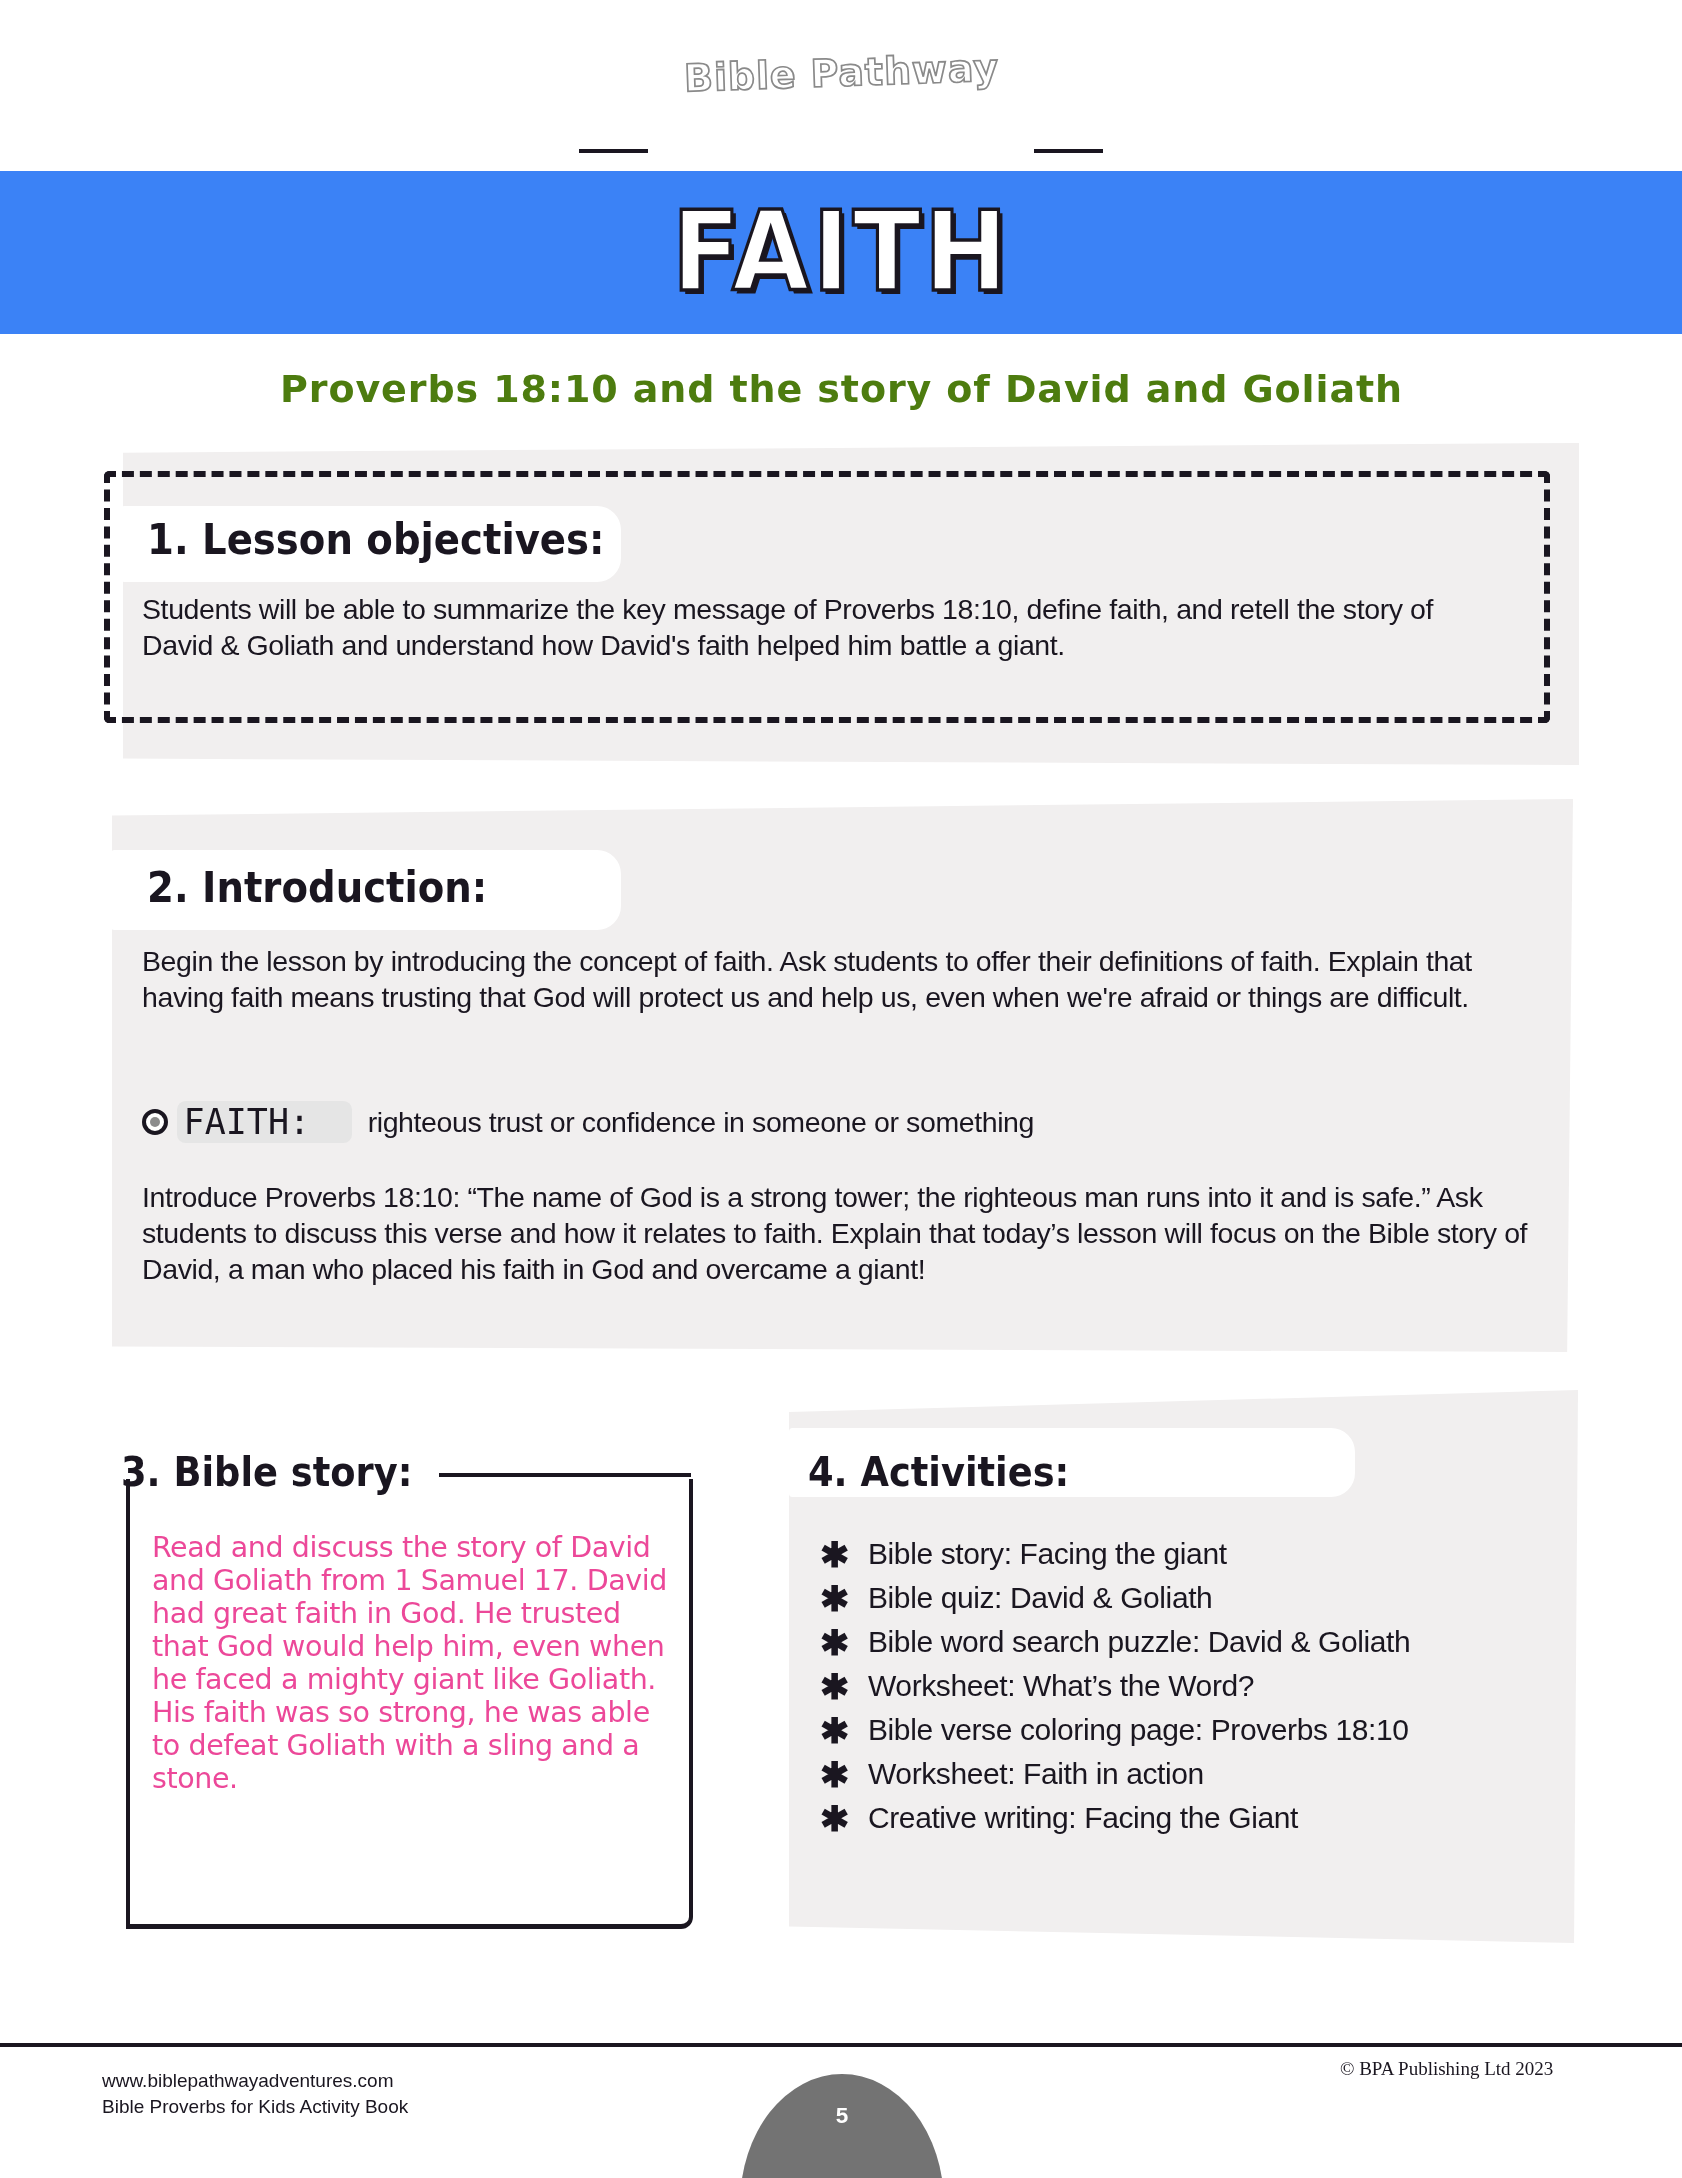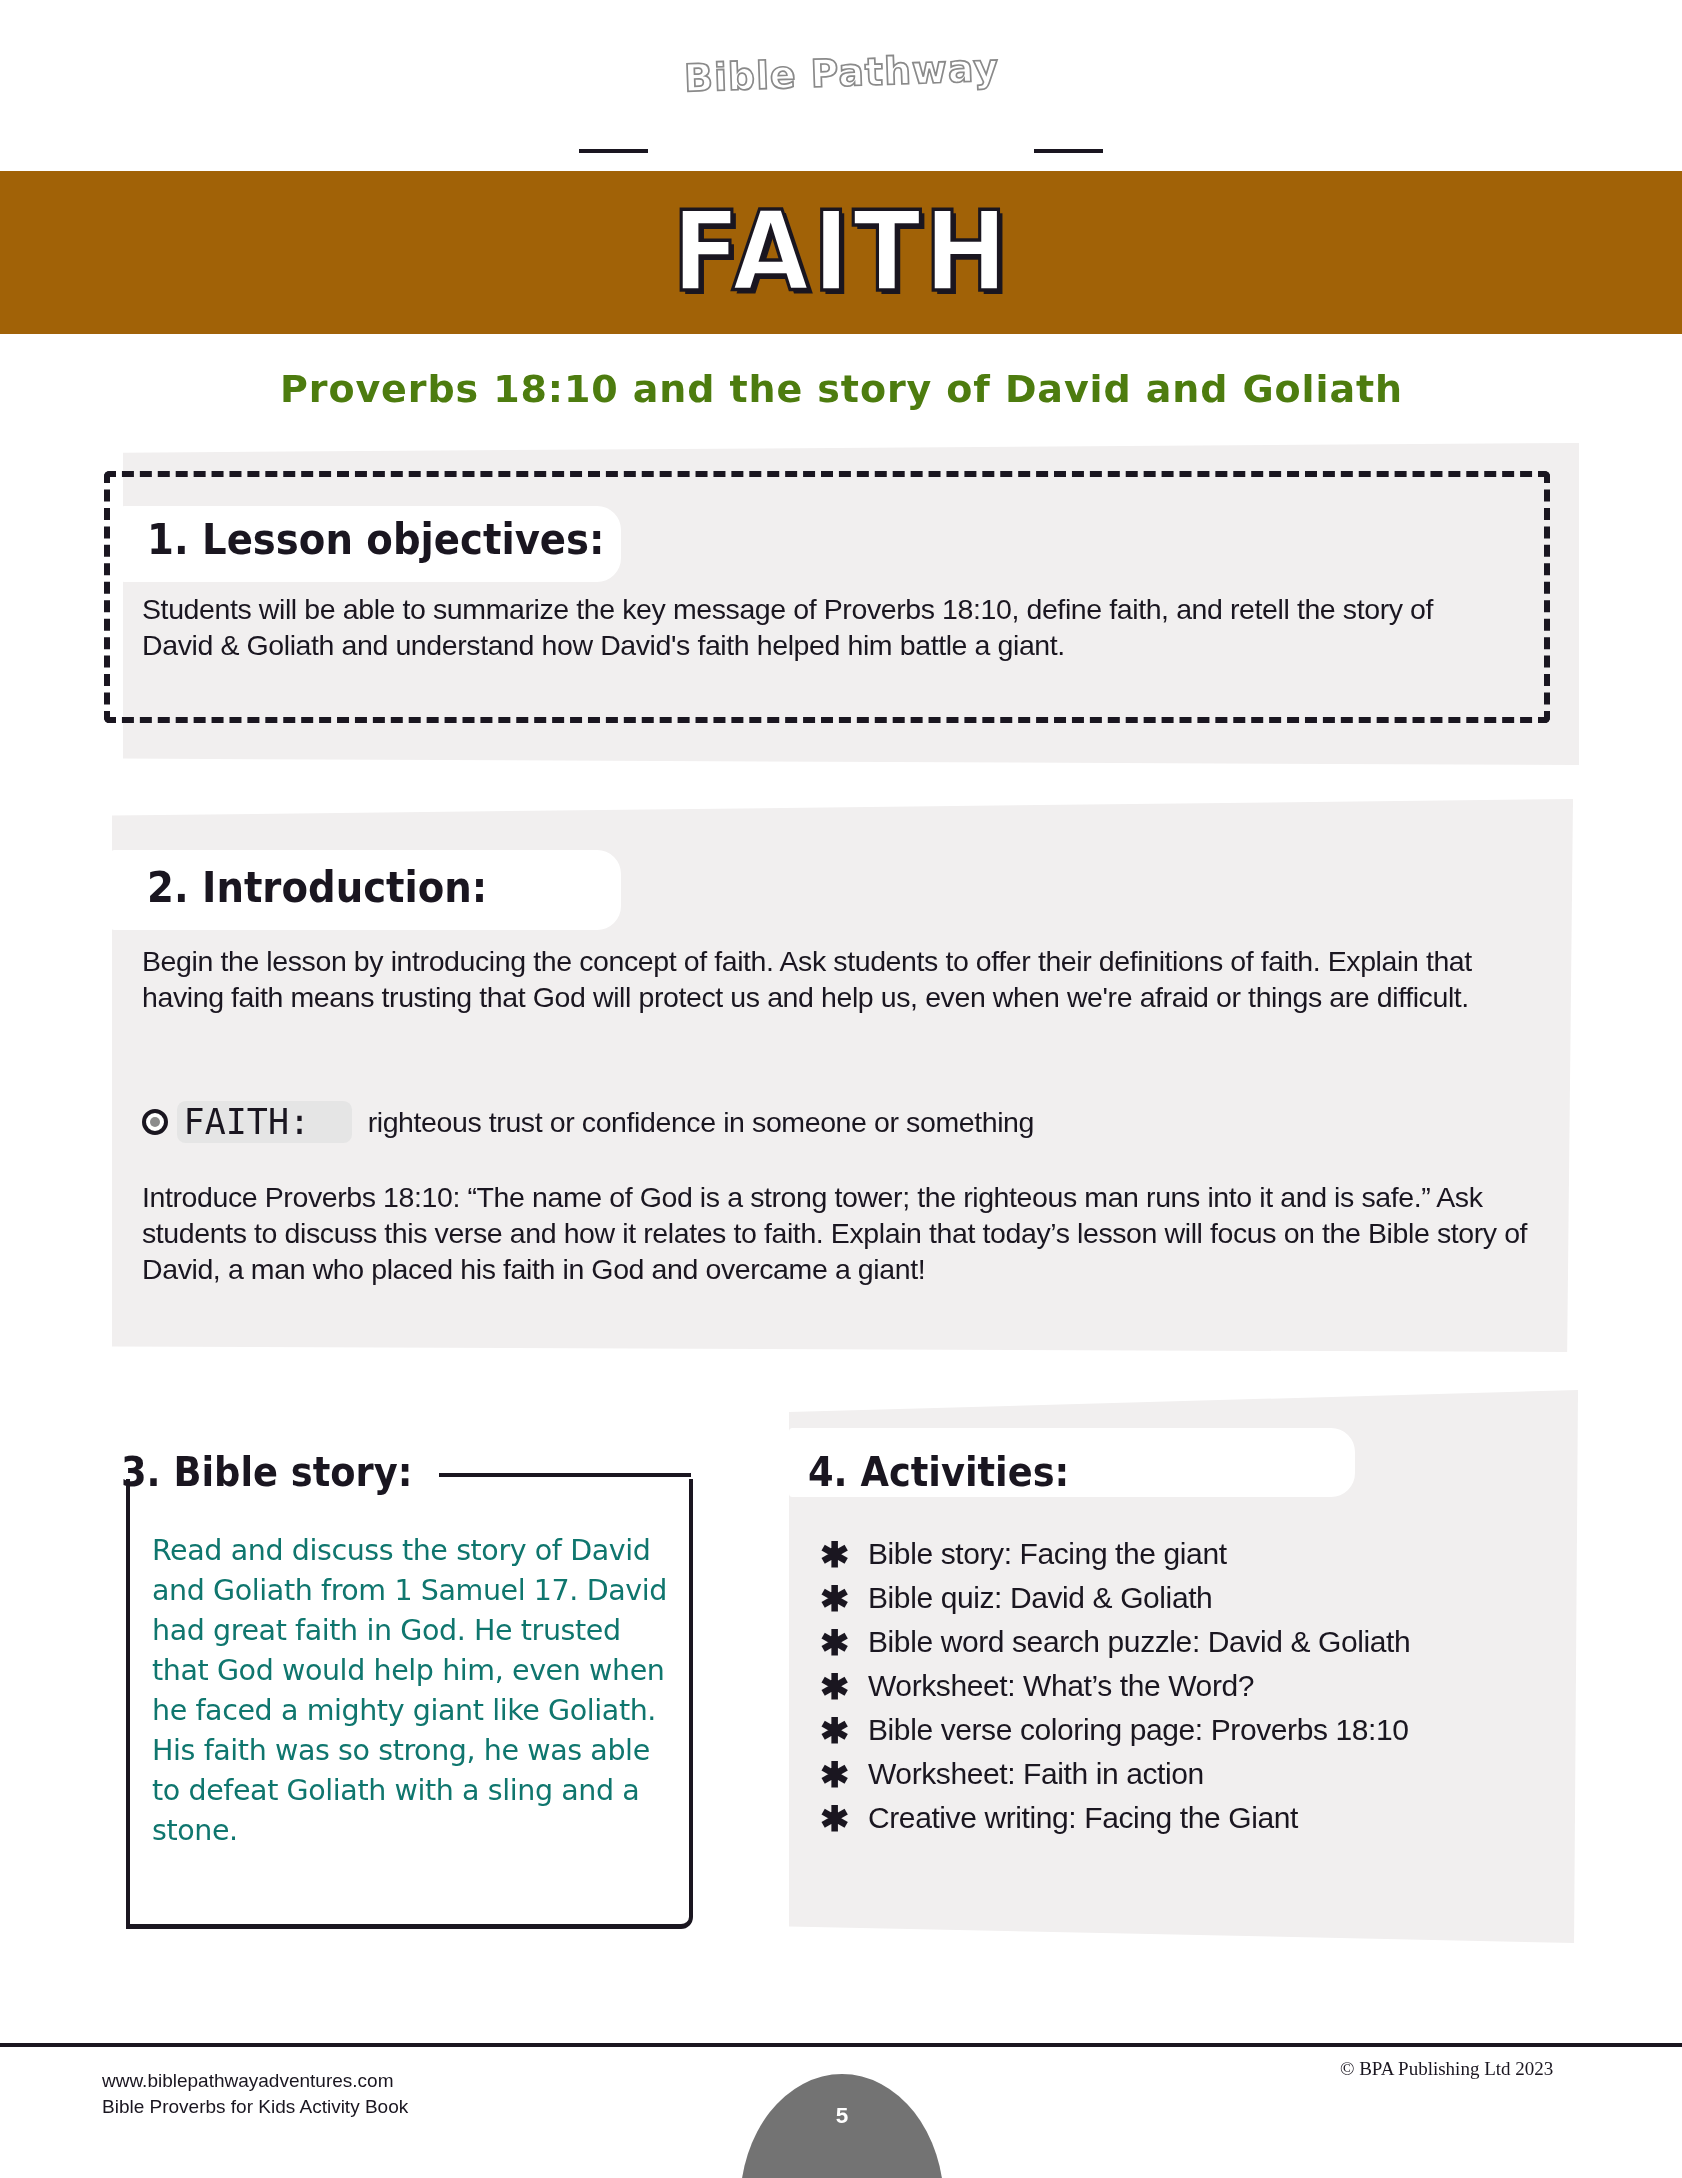--- a/index.html
+++ b/index.html
@@ -29,7 +29,7 @@
     }
 
     
-    .banner { left: 0; top: 171px; width: 1683px; height: 163px; background: #a16207; }
+    .banner { left: 0; top: 171px; width: 1683px; height: 163px; background: #3b82f6; }
     .banner-title {
       position: absolute; left: 0; width: 1683px; top: 15.6px; text-align: center;
       font-family: "DejaVu Sans", sans-serif; font-weight: bold; font-size: 111px;

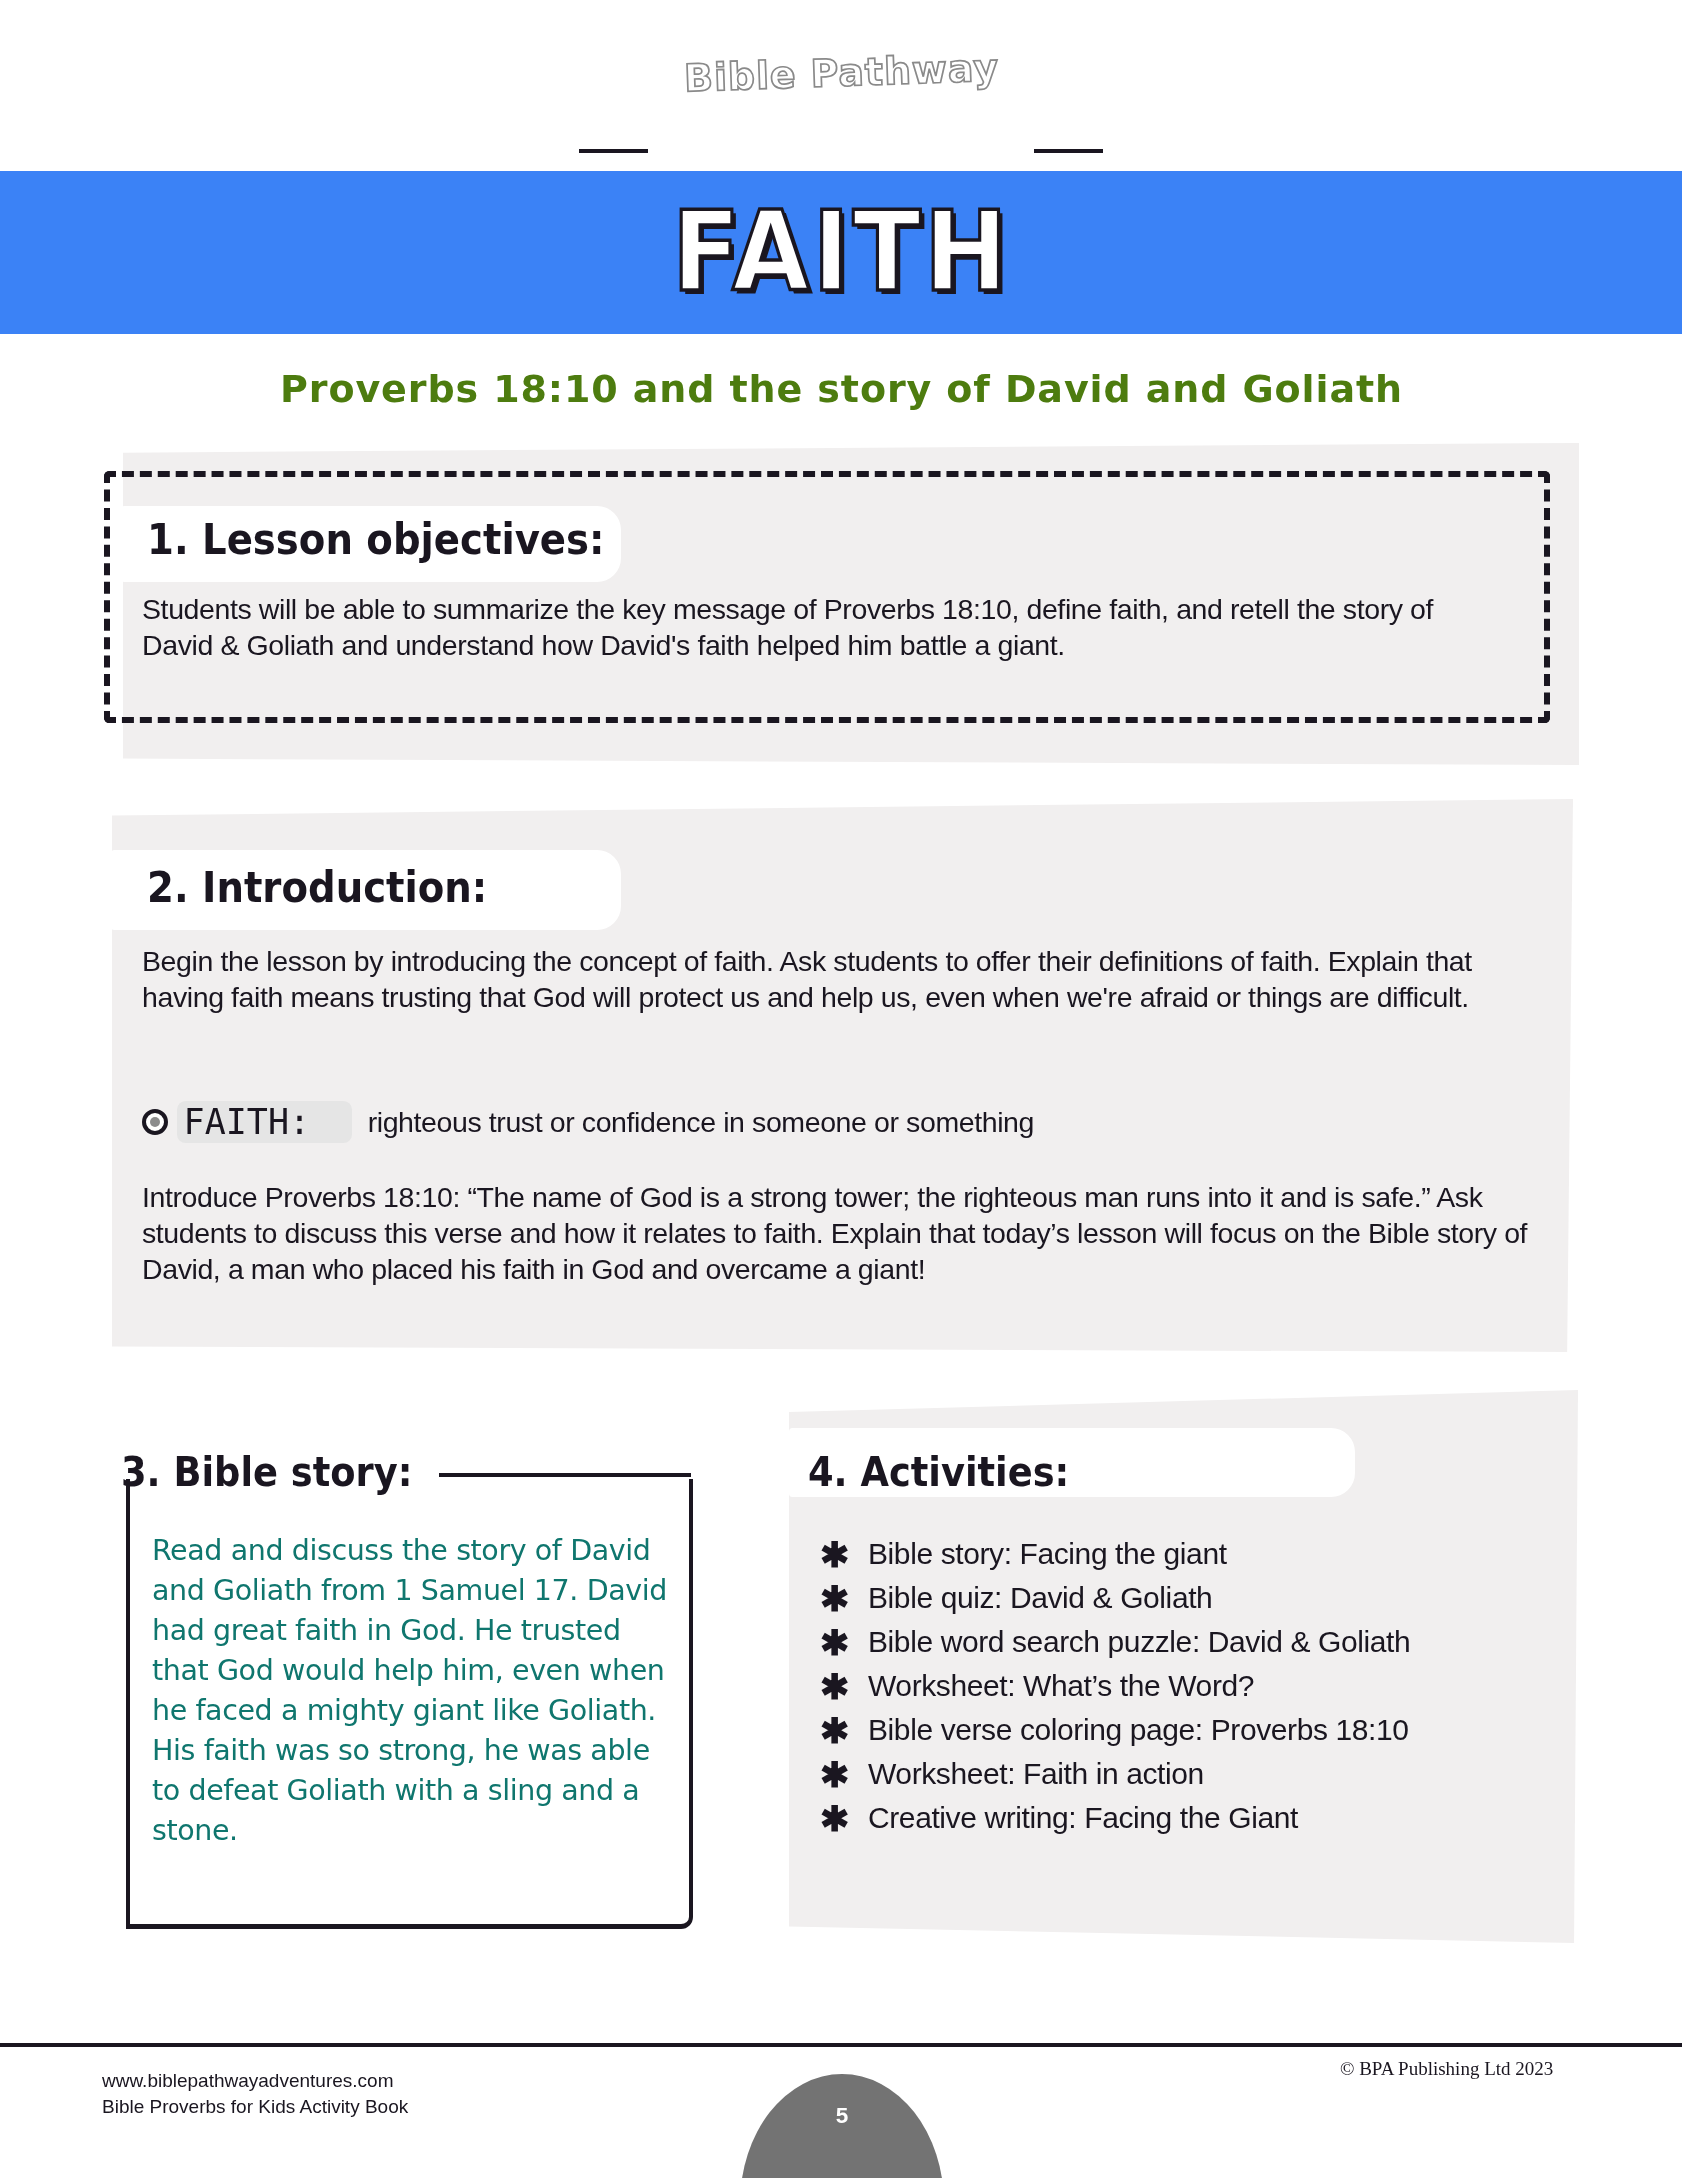--- a/index.html
+++ b/index.html
@@ -107,7 +107,7 @@
     }
     .story-text {
       left: 152px; top: 1531px; width: 527px;
-      font-family: "DejaVu Sans", sans-serif; font-size: 28.5px; line-height: 40px; color: #0f766e;
+      font-family: "DejaVu Sans", sans-serif; font-size: 28.5px; line-height: 33px; color: #ec4899;
       letter-spacing: -0.4px;
     }
 

